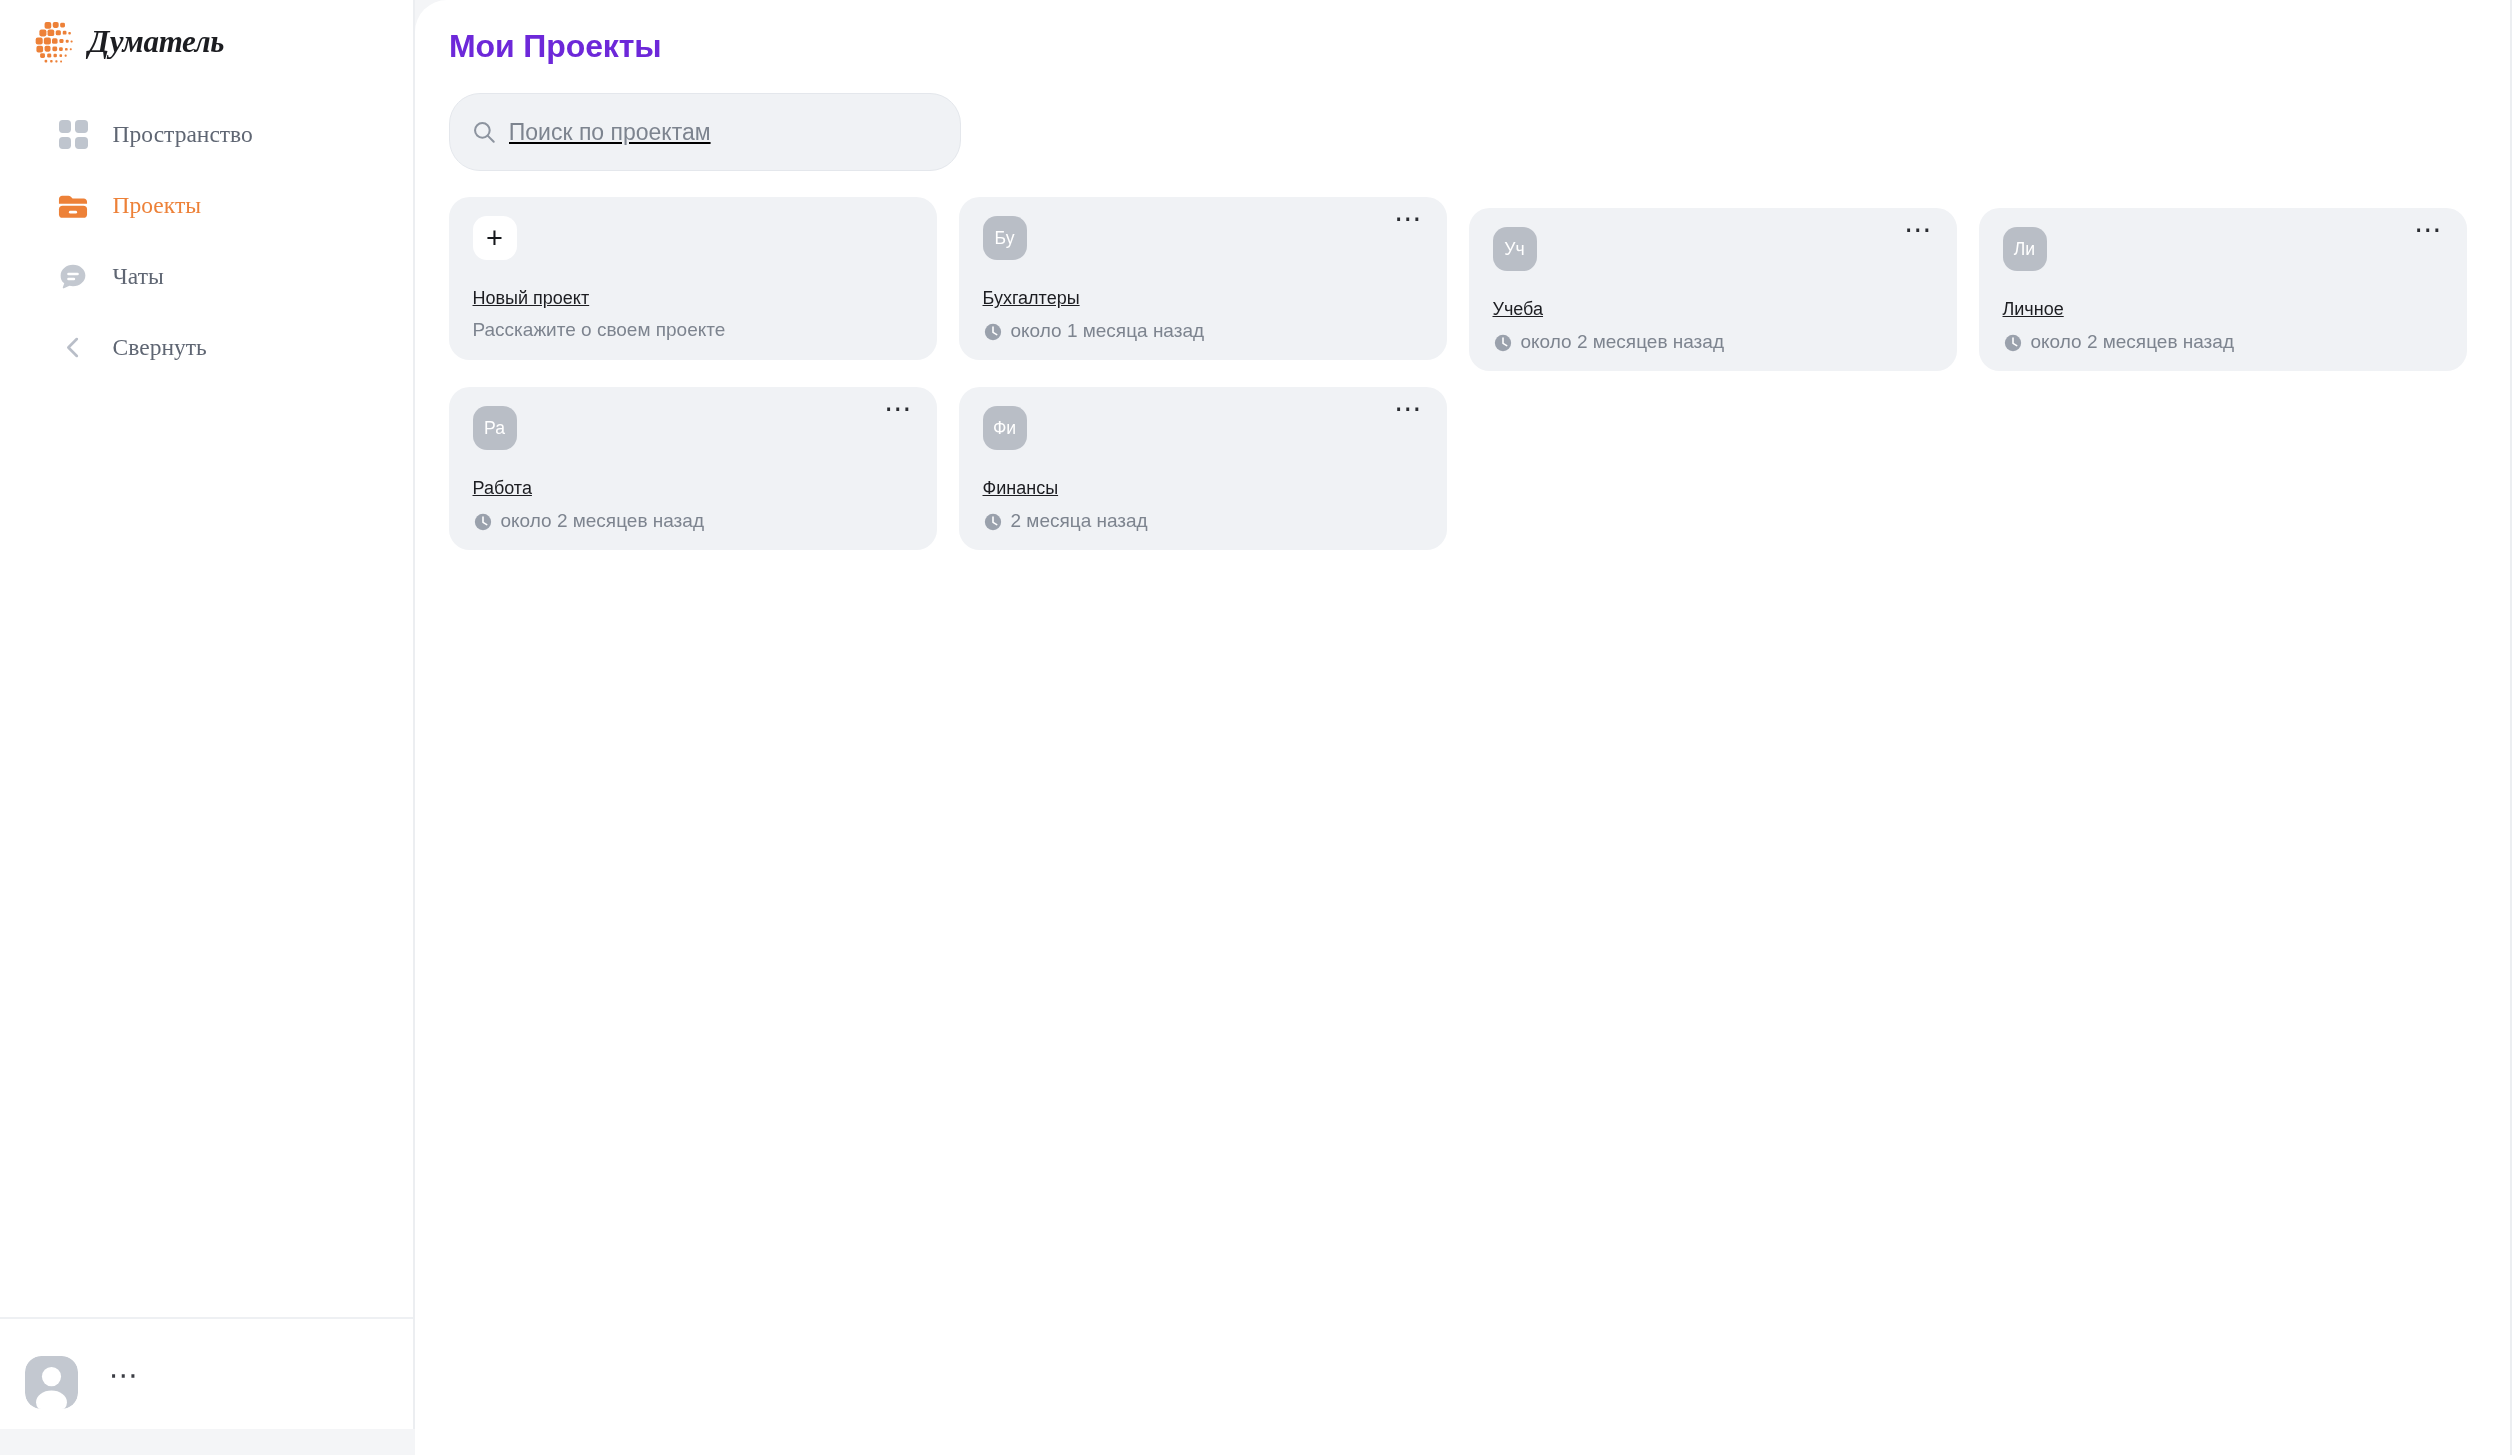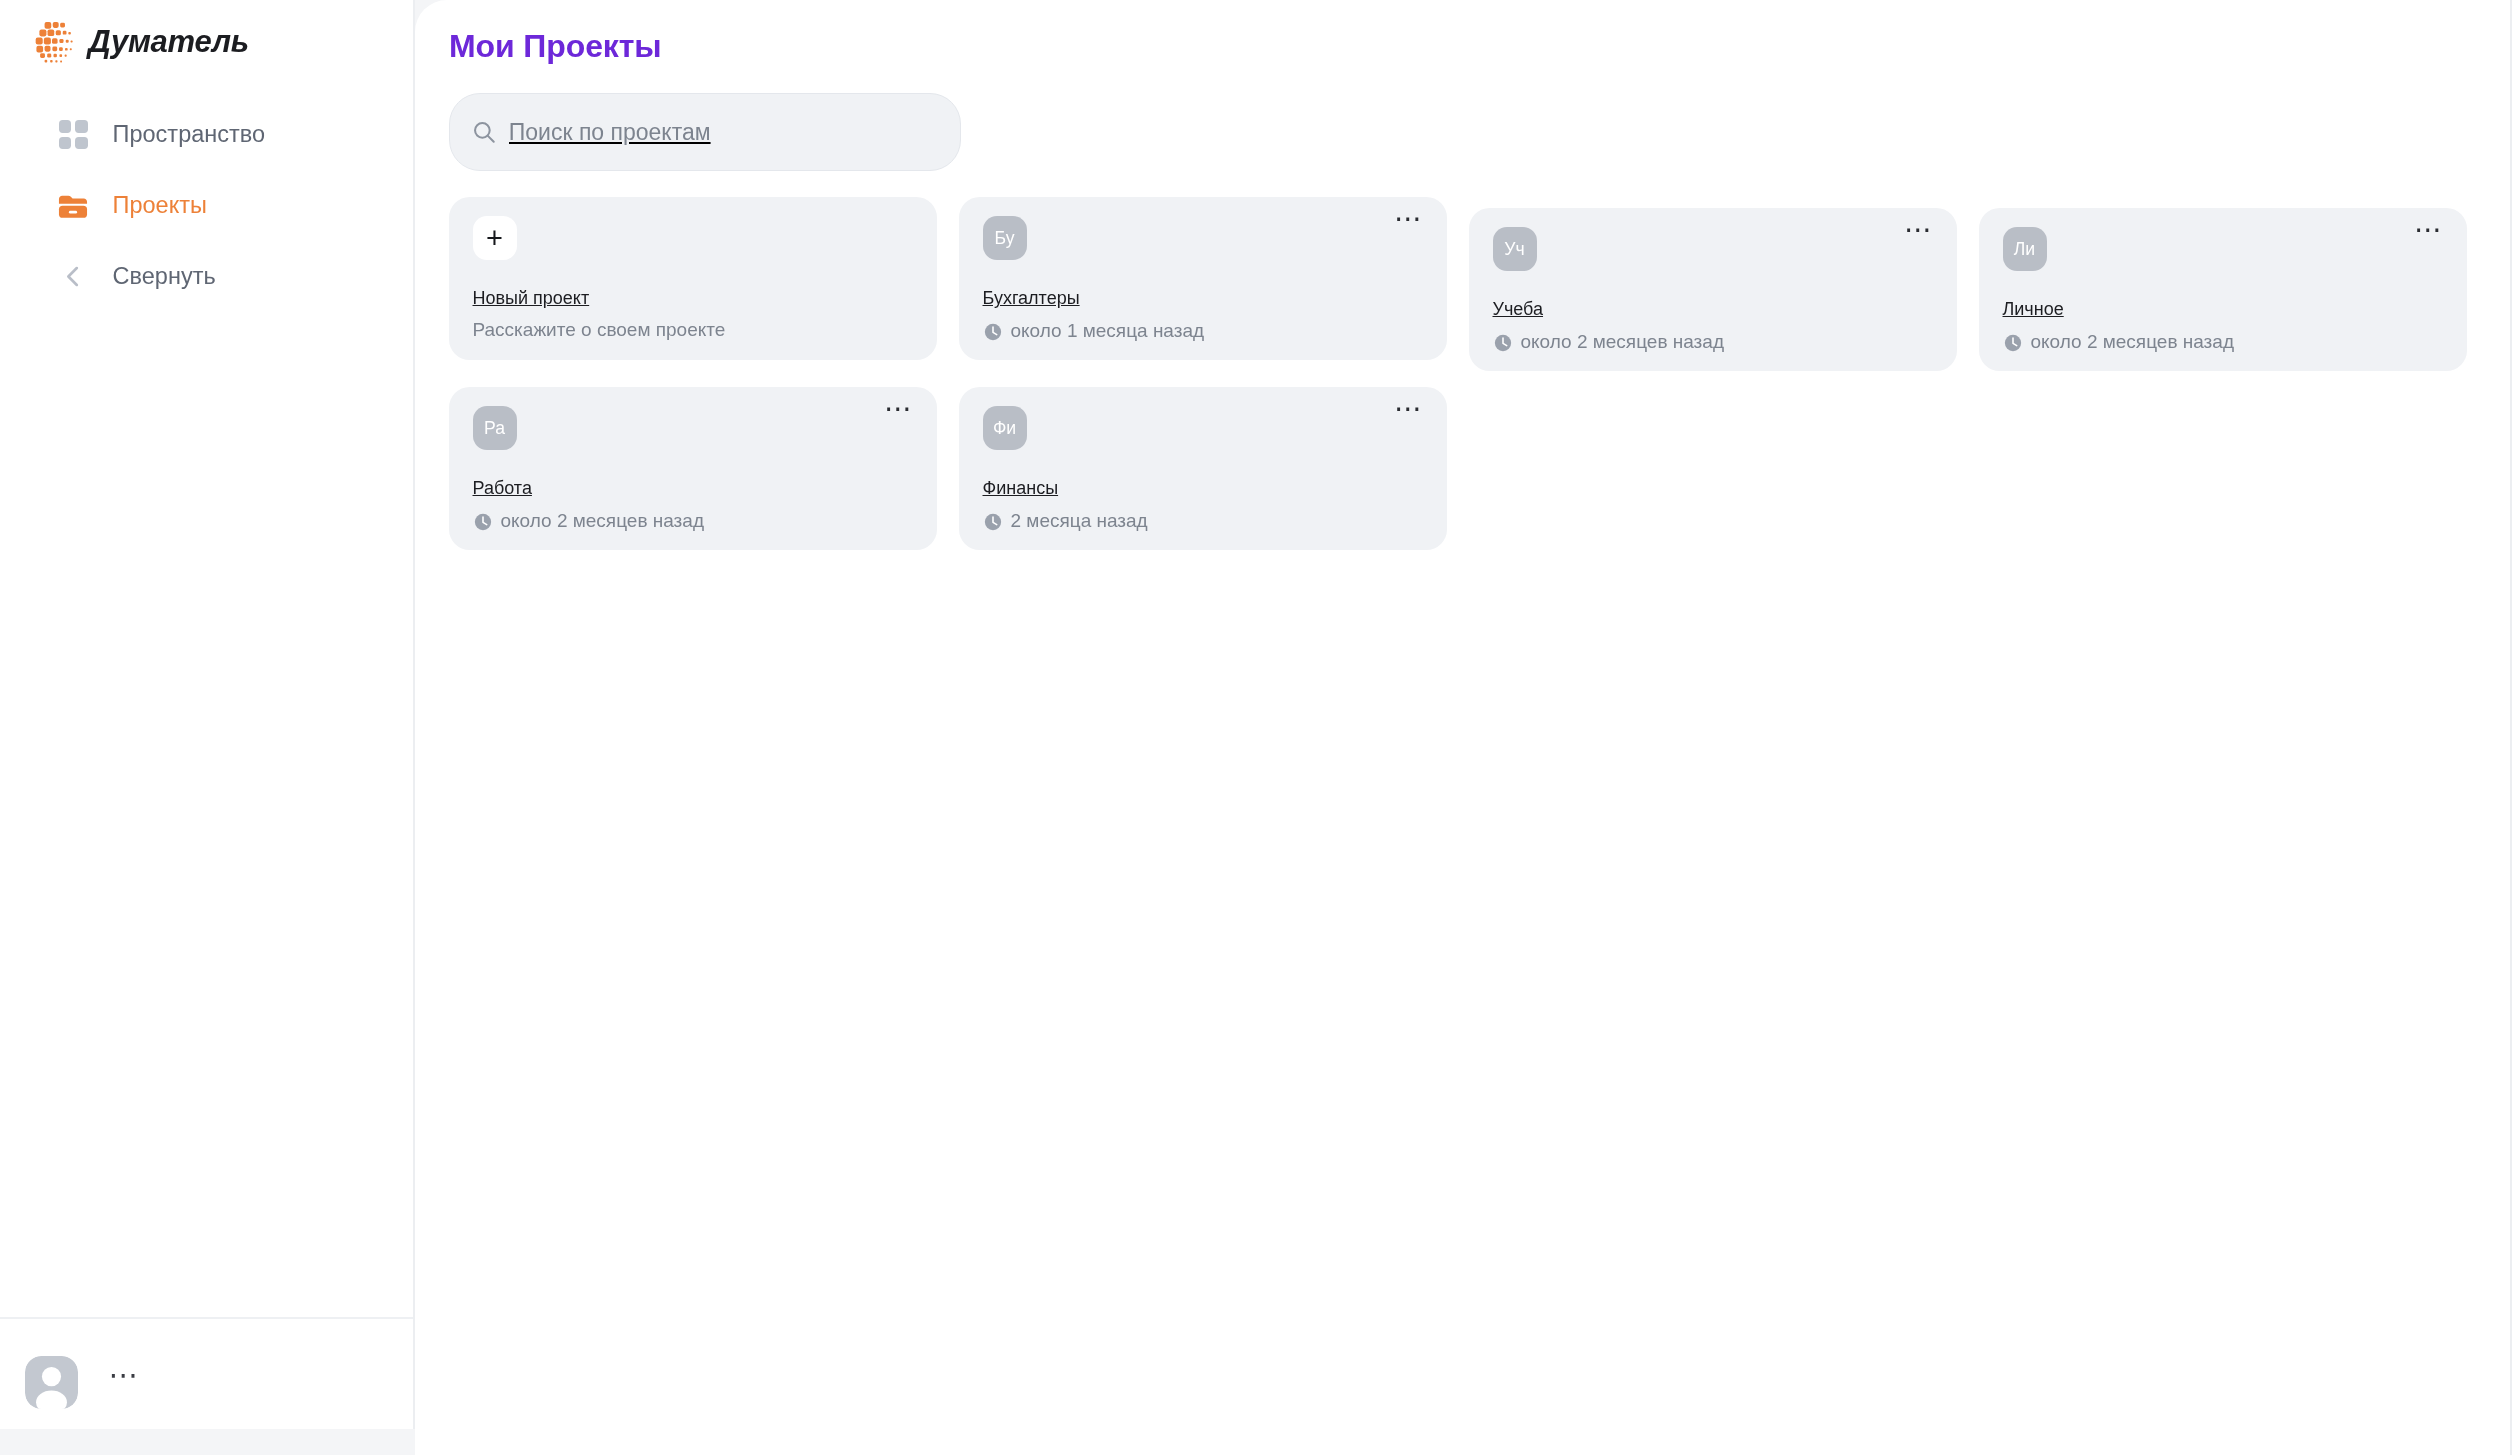--- a/index.html
+++ b/index.html
@@ -37,6 +37,7 @@
     flex: 0 0 415px;
     position: relative;
     z-index: 3;
+    font-family: Liberation Serif, serif;
   }
 
   .brand {

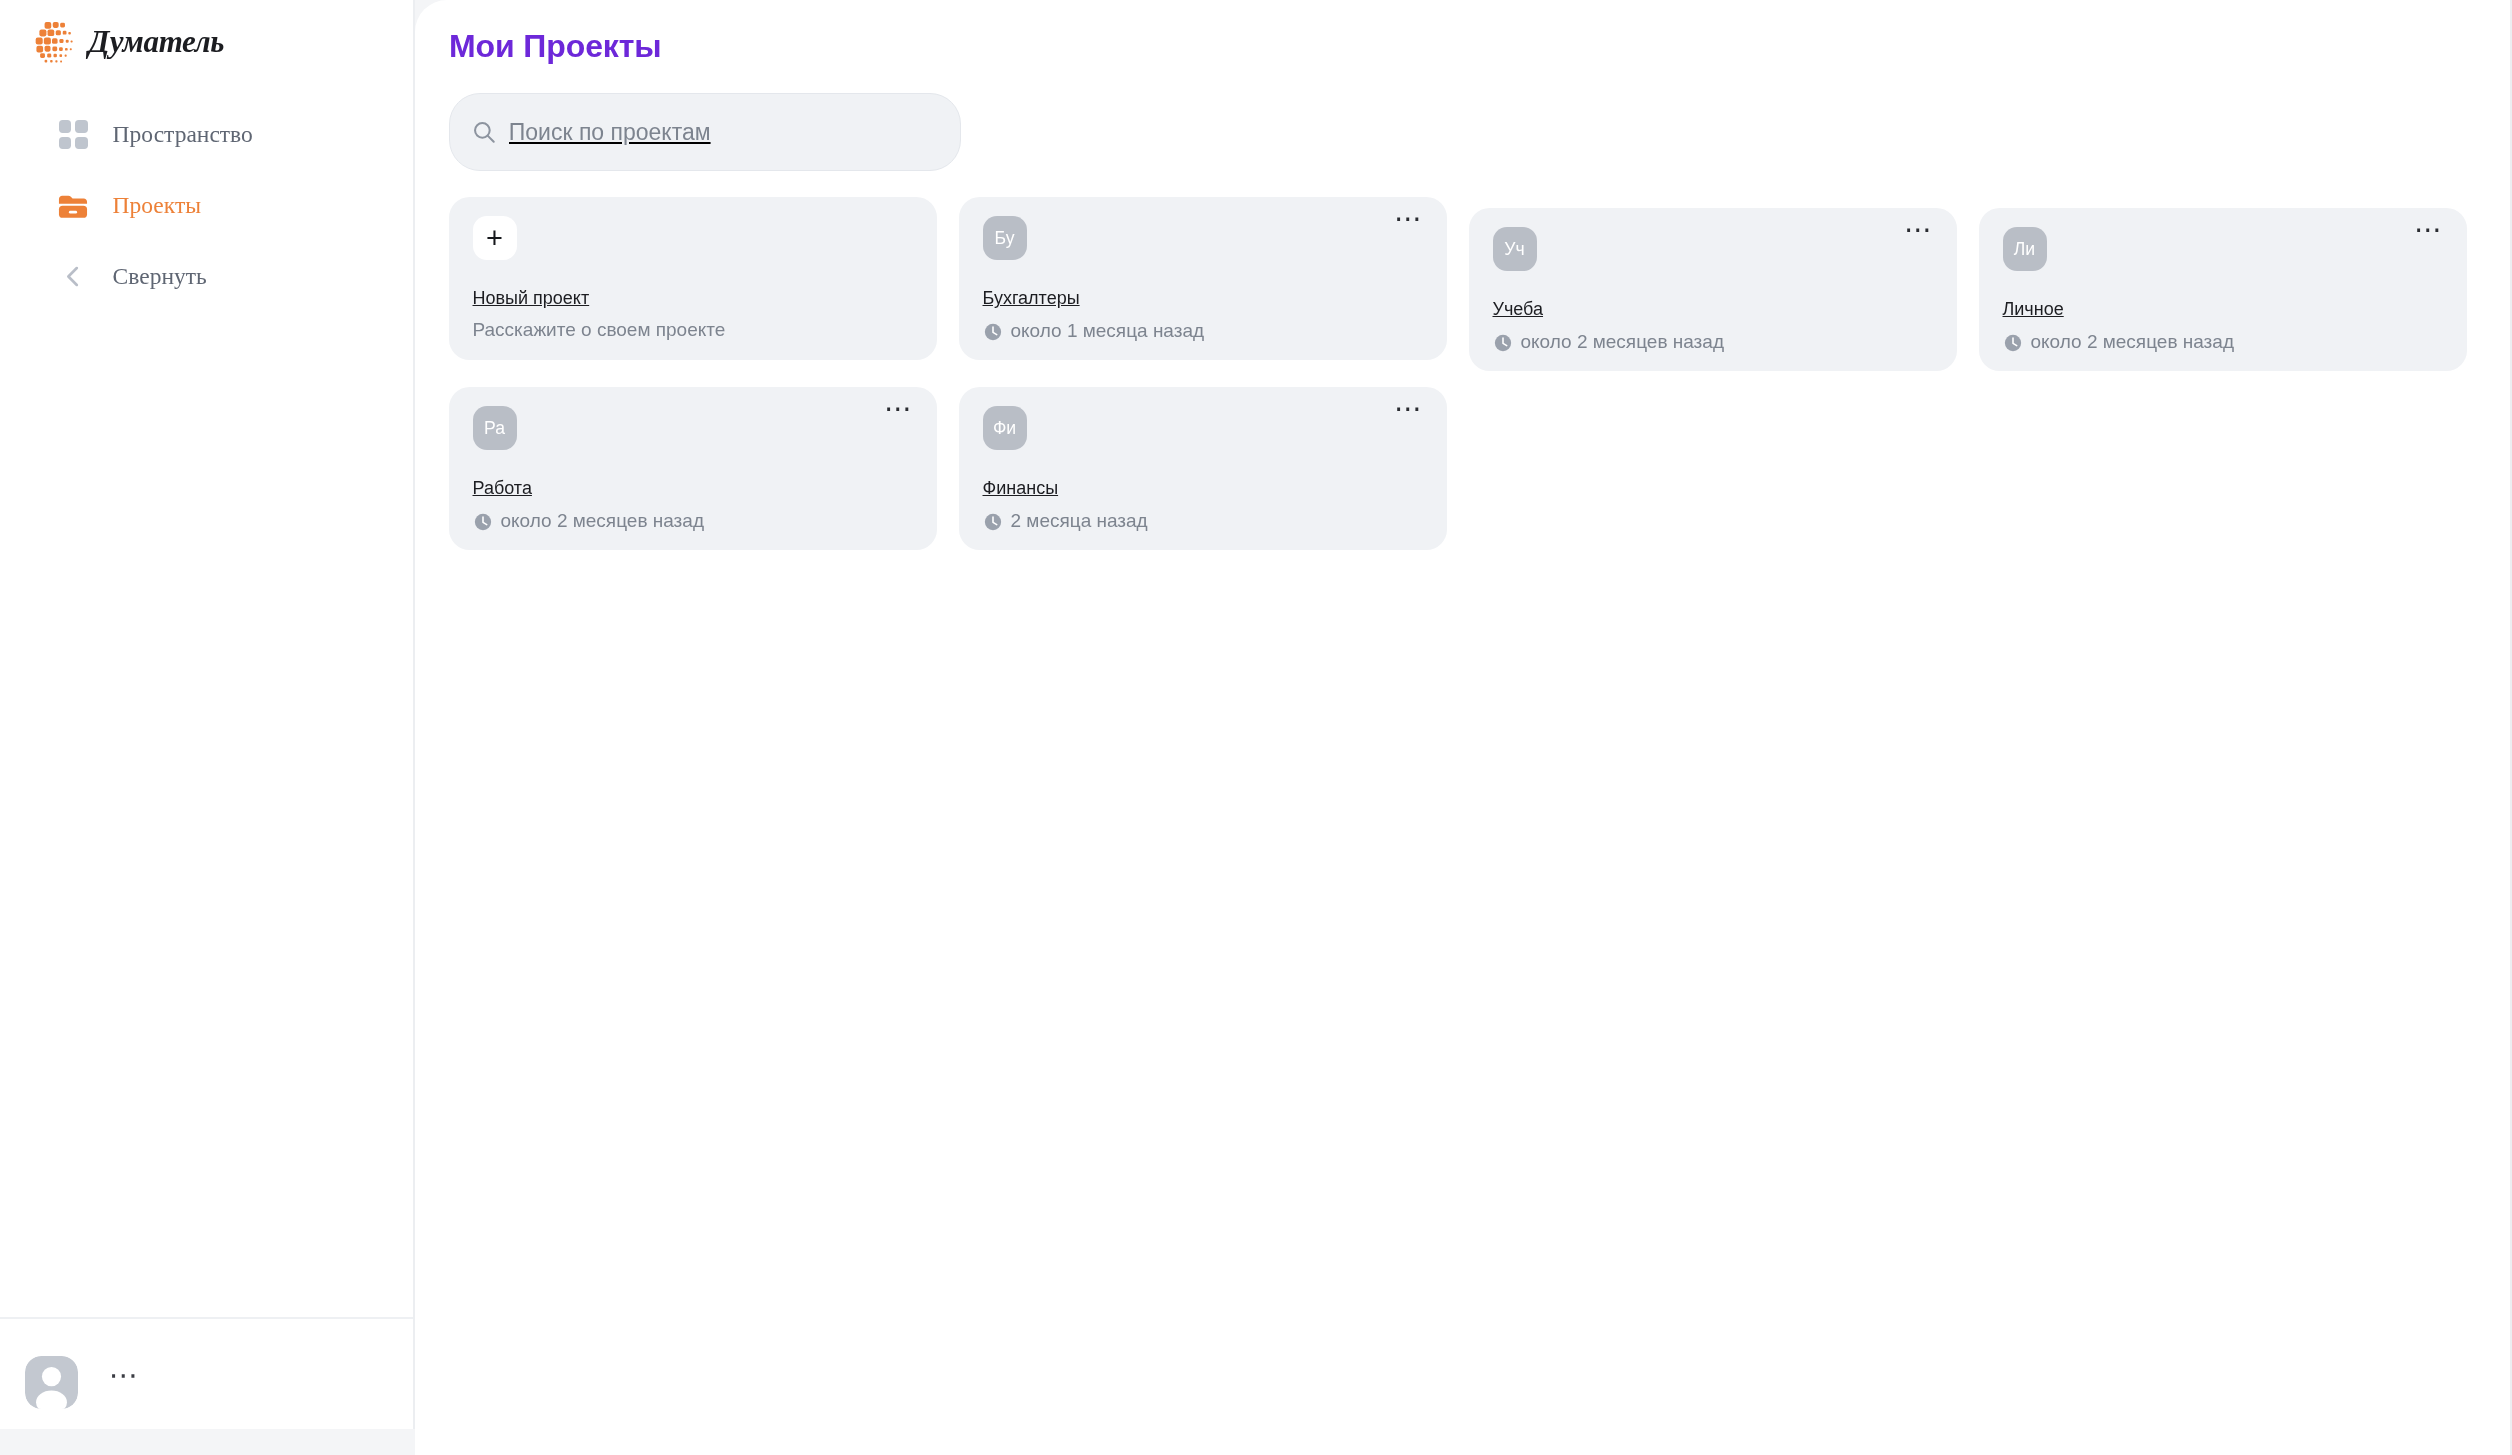--- a/index.html
+++ b/index.html
@@ -375,6 +375,16 @@
         <span class="nav-label">Проекты</span>
       </div>
 
+      <div class="nav-item">
+        <span class="nav-icon">
+          <svg width="32" height="32" viewBox="0 0 44 44">
+            <path d="M22 5c9.4 0 17 6.6 17 14.8S31.4 34.6 22 34.6c-1.7 0-3.4-.2-4.9-.6l-7.6 3.6c-.9.4-1.8-.5-1.5-1.4l2-5.7C5.9 27.8 5 23.9 5 19.8 5 11.6 12.6 5 22 5z" fill="#c3c8d0"></path>
+            <rect x="14" y="16" width="16" height="3.6" rx="1.8" fill="#ffffff"></rect>
+            <rect x="14" y="23" width="11" height="3.6" rx="1.8" fill="#ffffff"></rect>
+          </svg>
+        </span>
+        <span class="nav-label">Чаты</span>
+      </div>
 
       <div class="nav-item">
         <span class="nav-icon">

